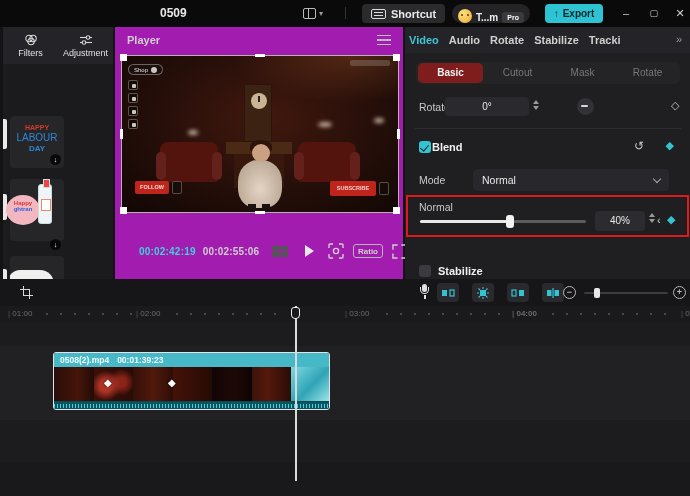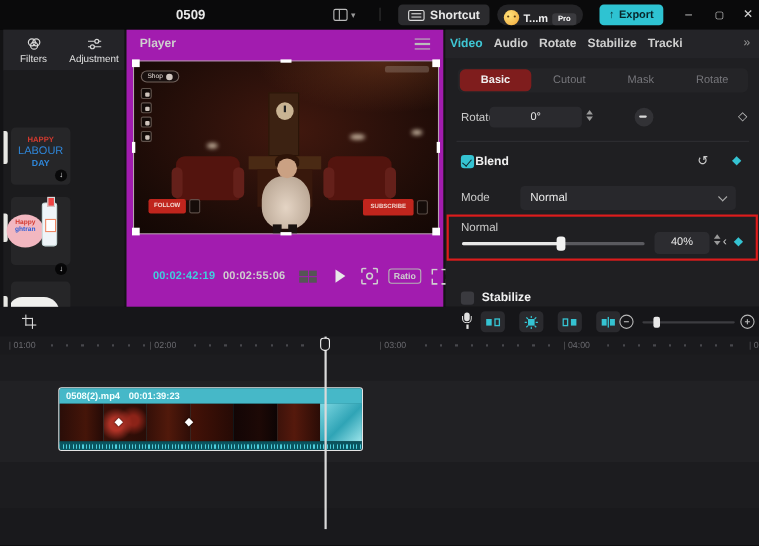--- a/index.html
+++ b/index.html
@@ -463,7 +463,7 @@
     <span class="ruler-label" style="left:8px;">01:00</span>
     <span class="ruler-label" style="left:136px;">02:00</span>
     <span class="ruler-label" style="left:345px;">03:00</span>
-    <span class="ruler-label" style="left:512px;">04:00</span>
+    <span class="ruler-label" style="left:512px;font-weight:bold;">04:00</span>
     <span class="ruler-label" style="left:681px;">0</span>
     <span class="ruler-ticks" style="left:46px; width:86px;"></span>
     <span class="ruler-ticks" style="left:176px; width:110px;"></span>

